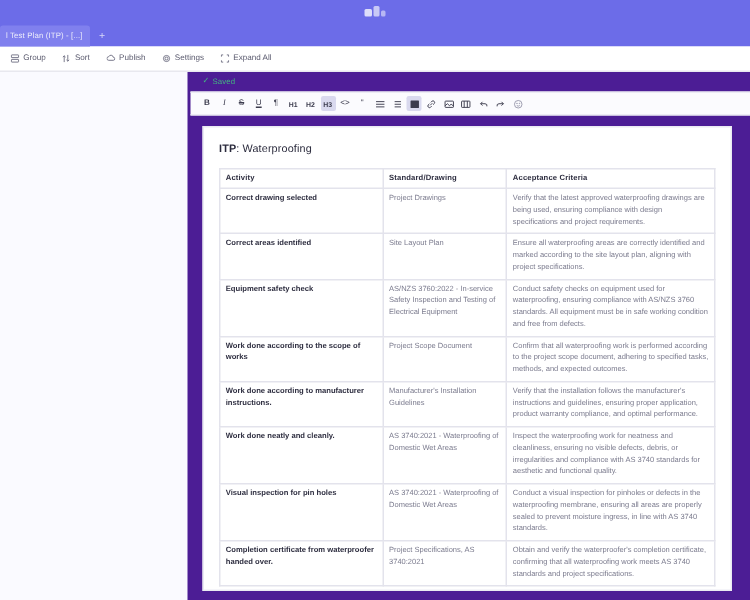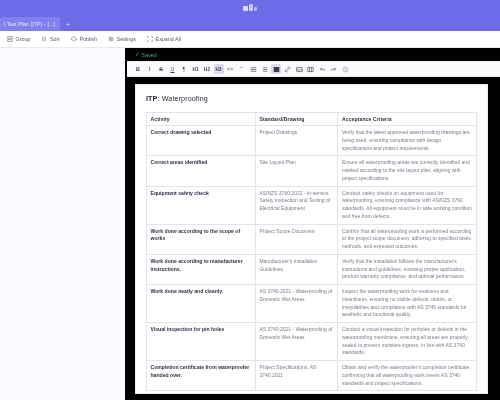--- a/index.html
+++ b/index.html
@@ -68,7 +68,7 @@
   .left-gutter { width: 125px; background: #fafaff; }
   .doc-col {
     width: 375px;
-    background: #000000;
+    background: #4c1d95;
     padding-left: 2px;
     overflow: hidden;
   }

